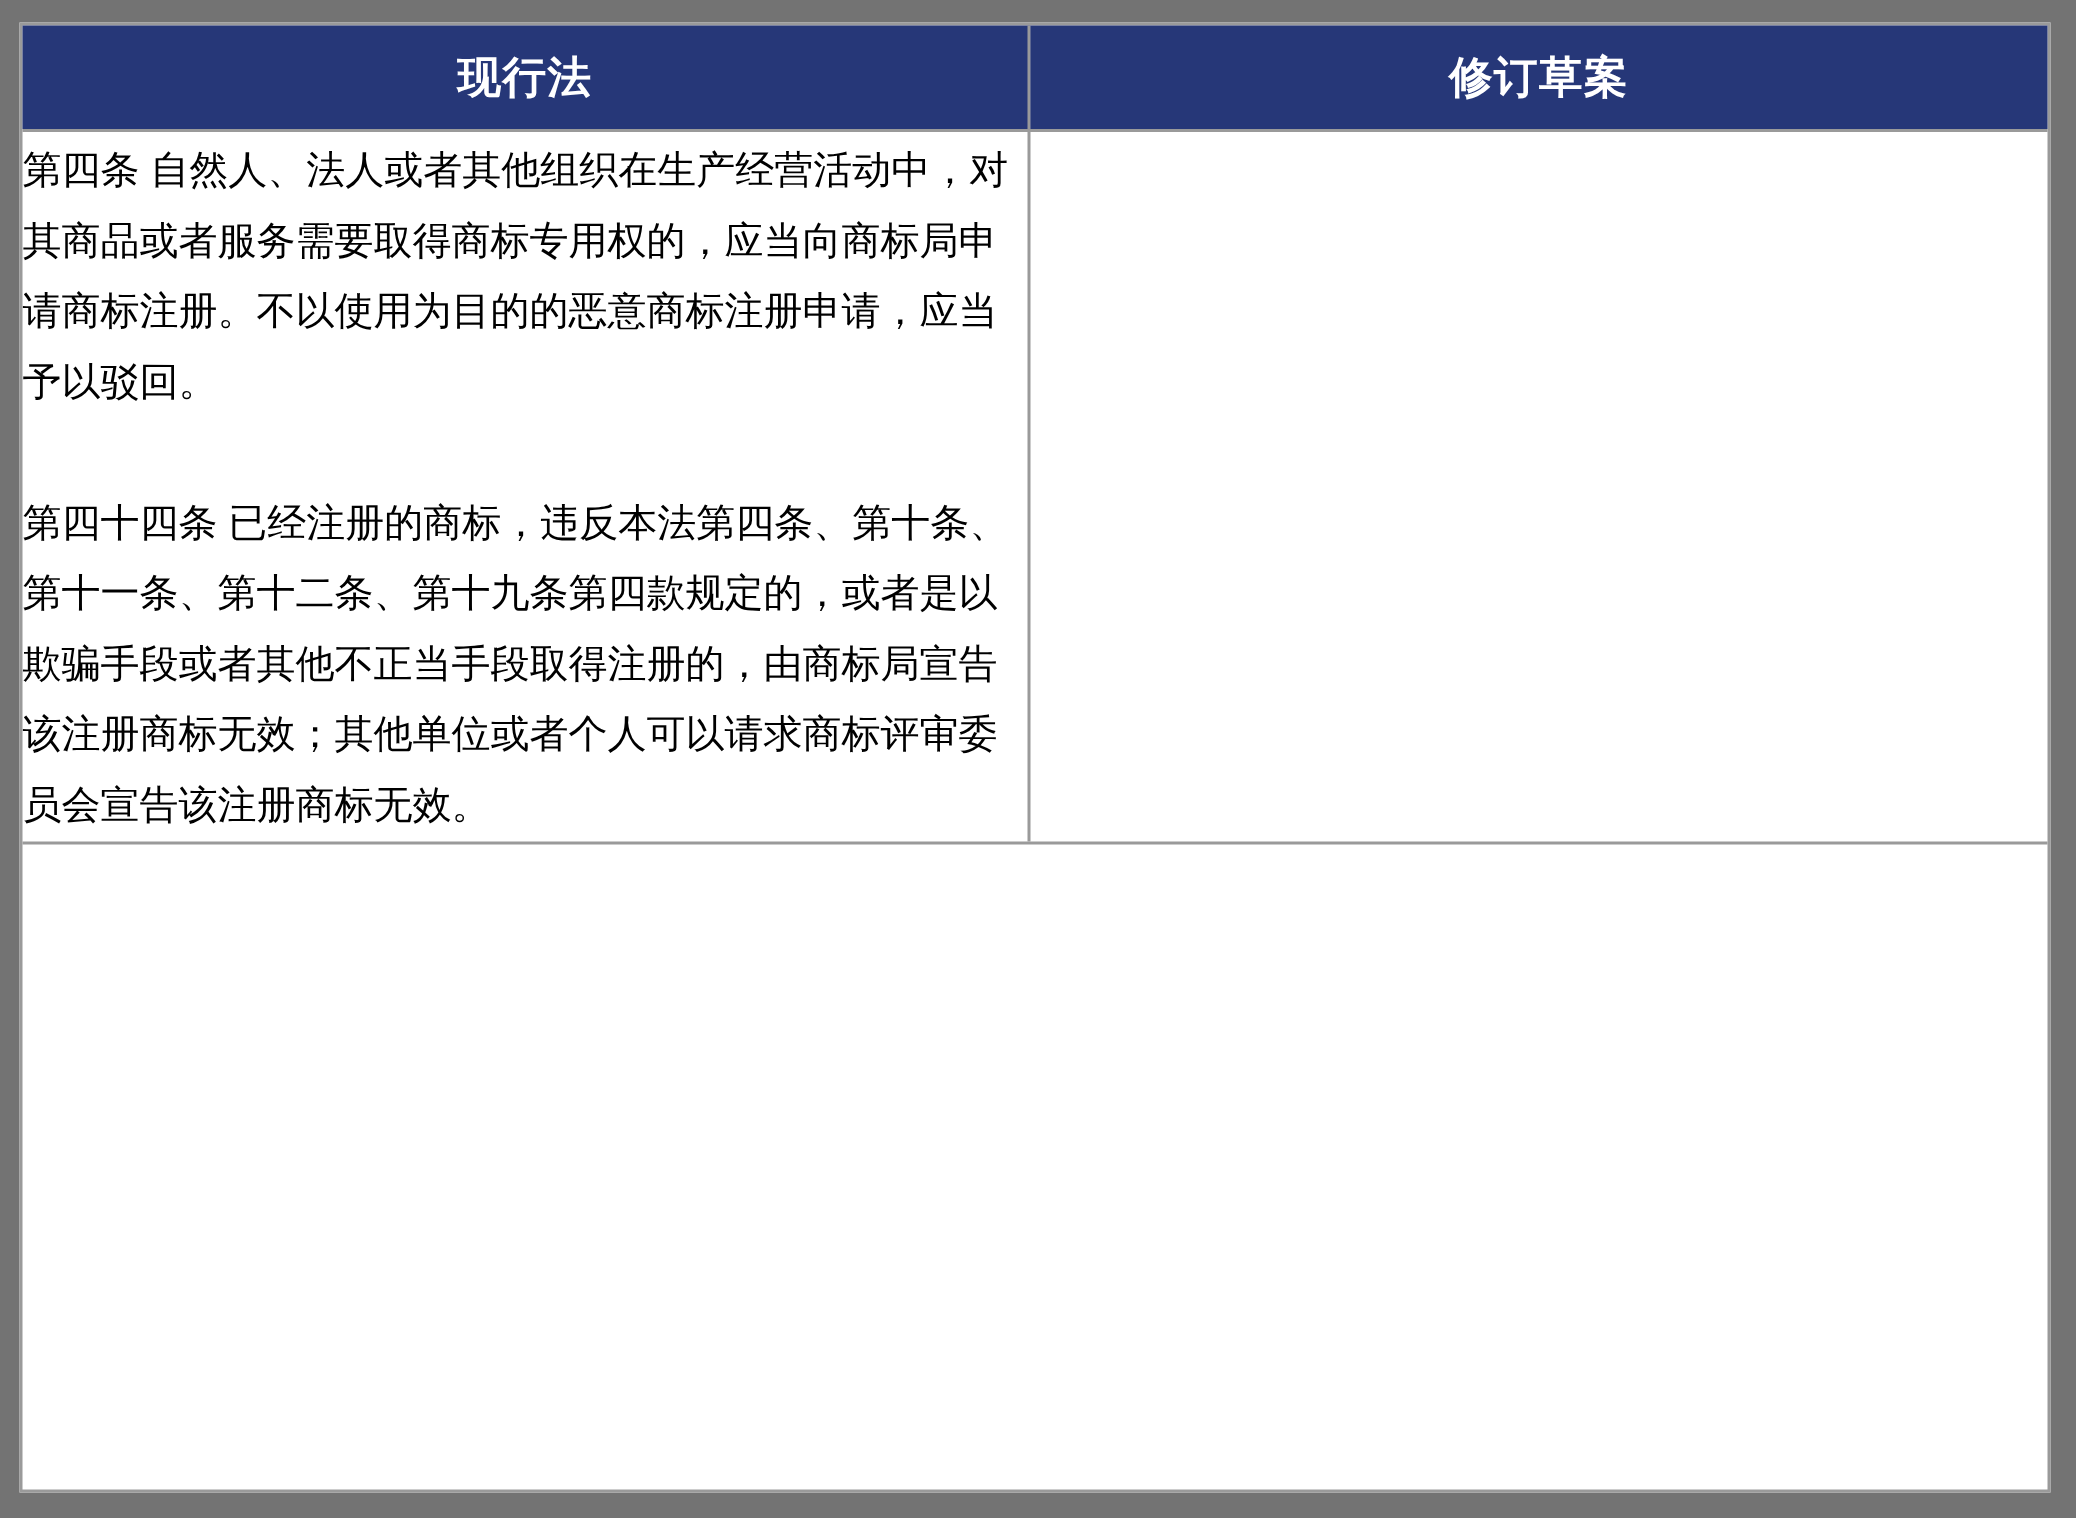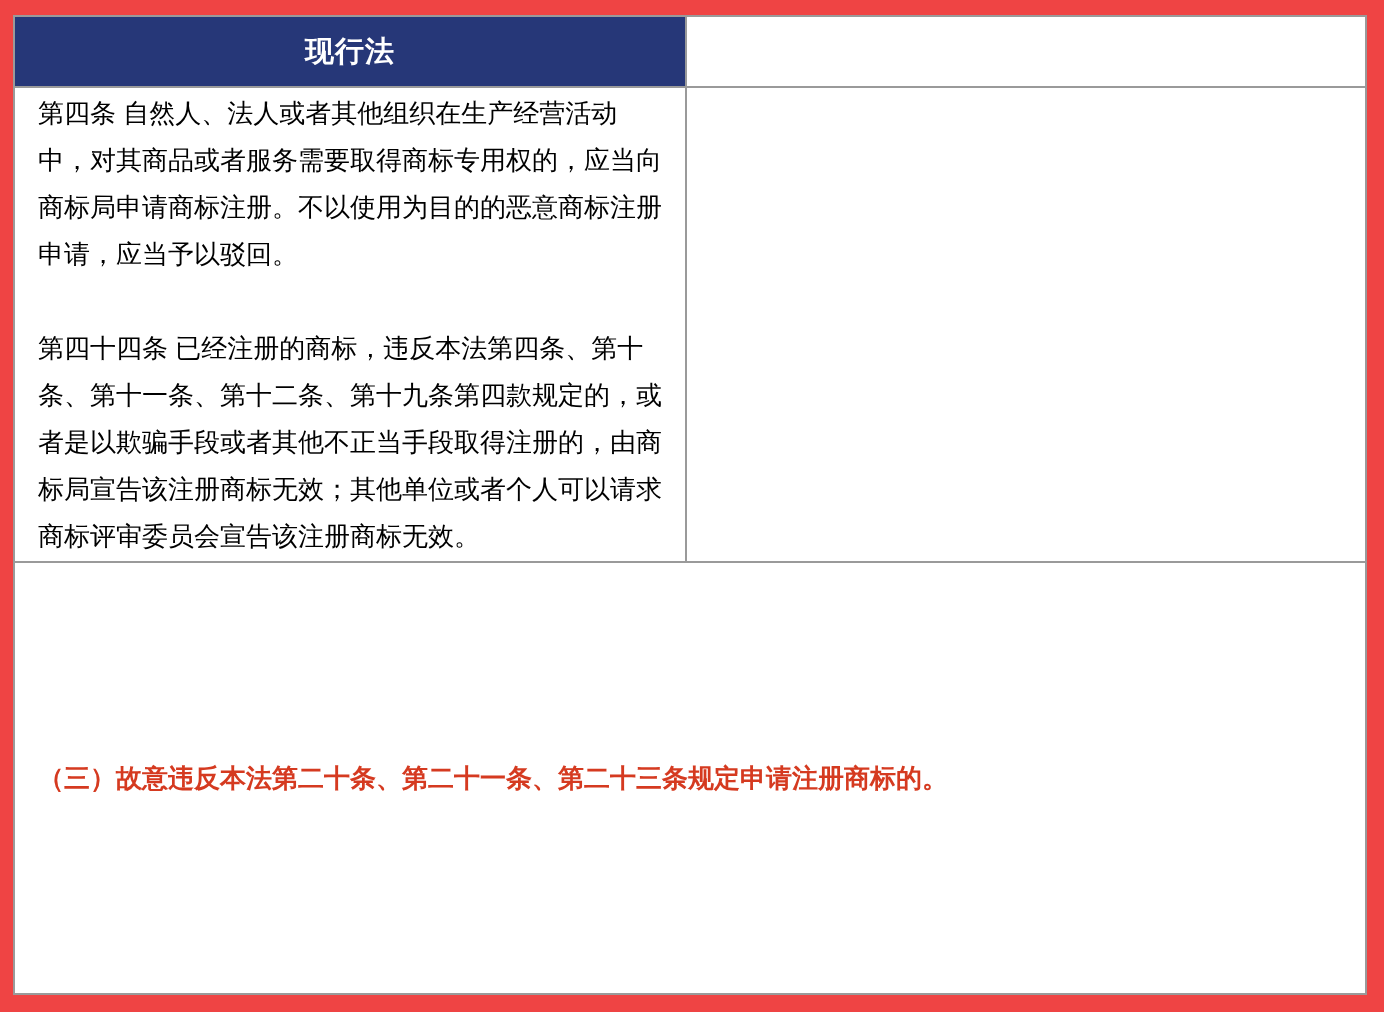--- a/index.html
+++ b/index.html
@@ -14,7 +14,7 @@
     position: relative;
     width: 1384px;
     height: 1012px;
-    background: #ef4444;
+    background: #737373;
     overflow: hidden;
   }
   .tbl {

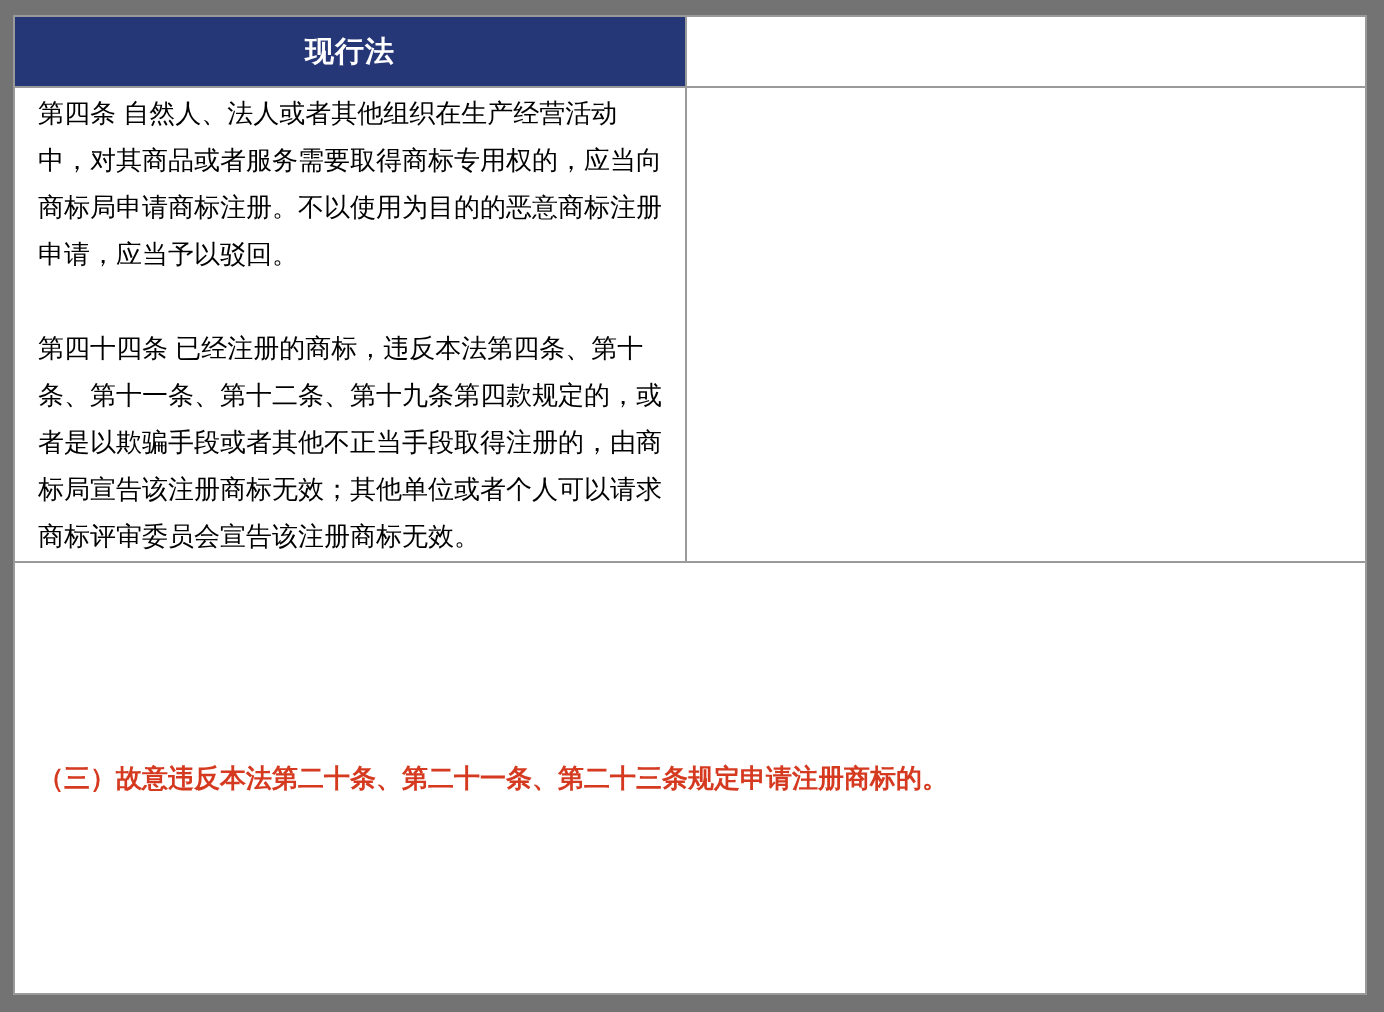--- a/index.html
+++ b/index.html
@@ -81,6 +81,7 @@
 
     <div class="thead">
       <div class="th col-left">现行法</div>
+      <div class="th col-right">修订草案</div>
     </div>
 
     <div class="trow row1">

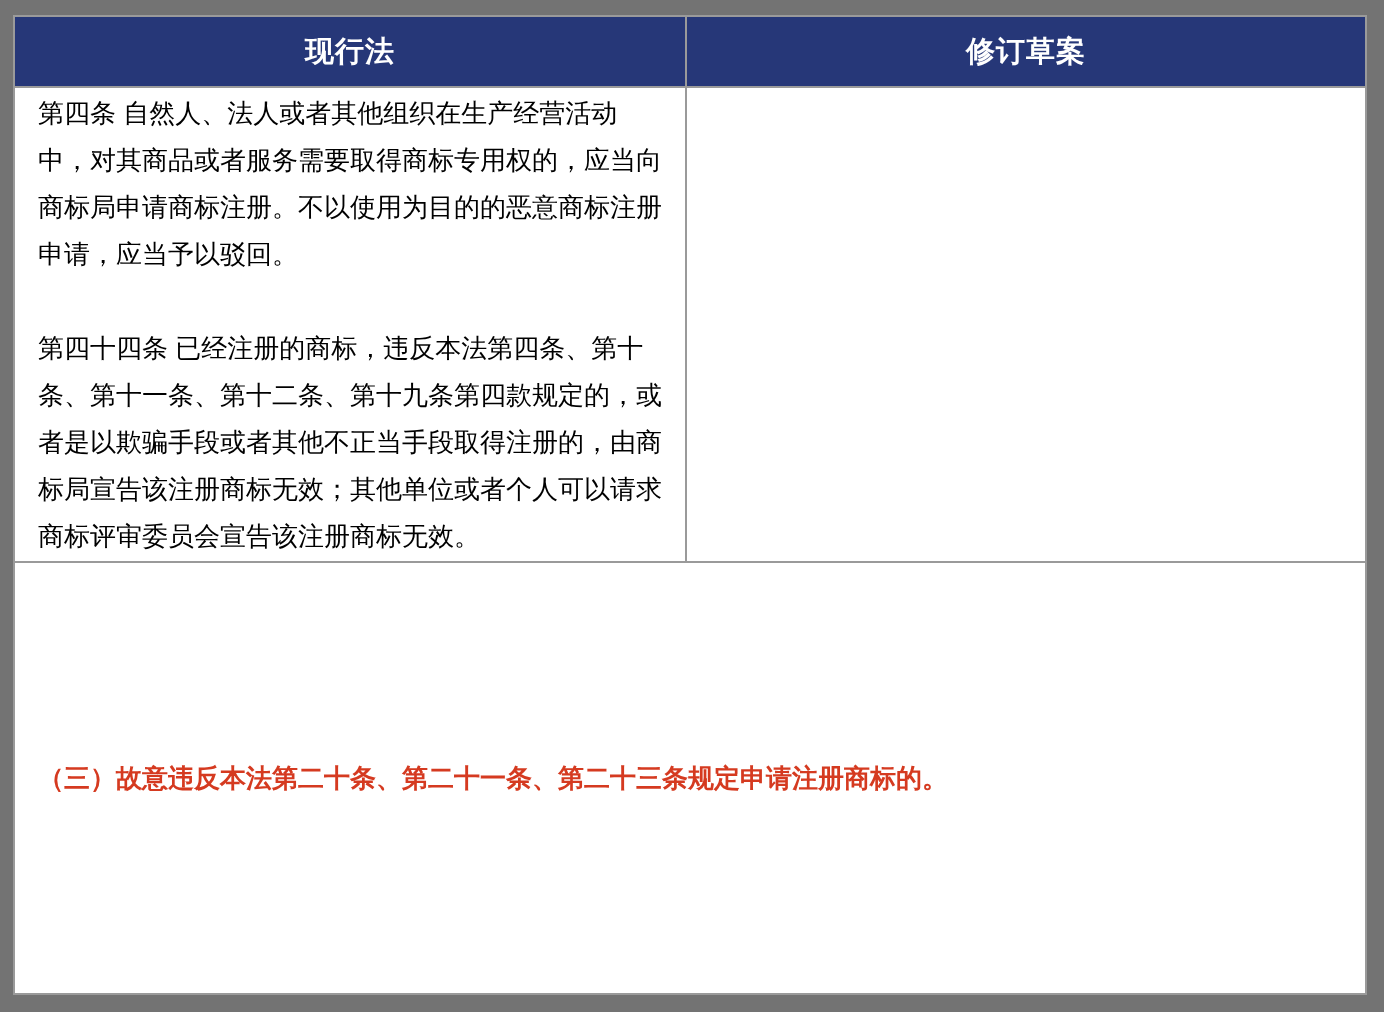--- a/index.html
+++ b/index.html
@@ -56,7 +56,7 @@
   .trow.row2 { flex: 1 1 auto; }
   .td {
     box-sizing: border-box;
-    padding: 4px 23px;
+    padding: 4px 0;
     font-size: 26px;
     line-height: 47px;
     color: var(--body-text, #000000);

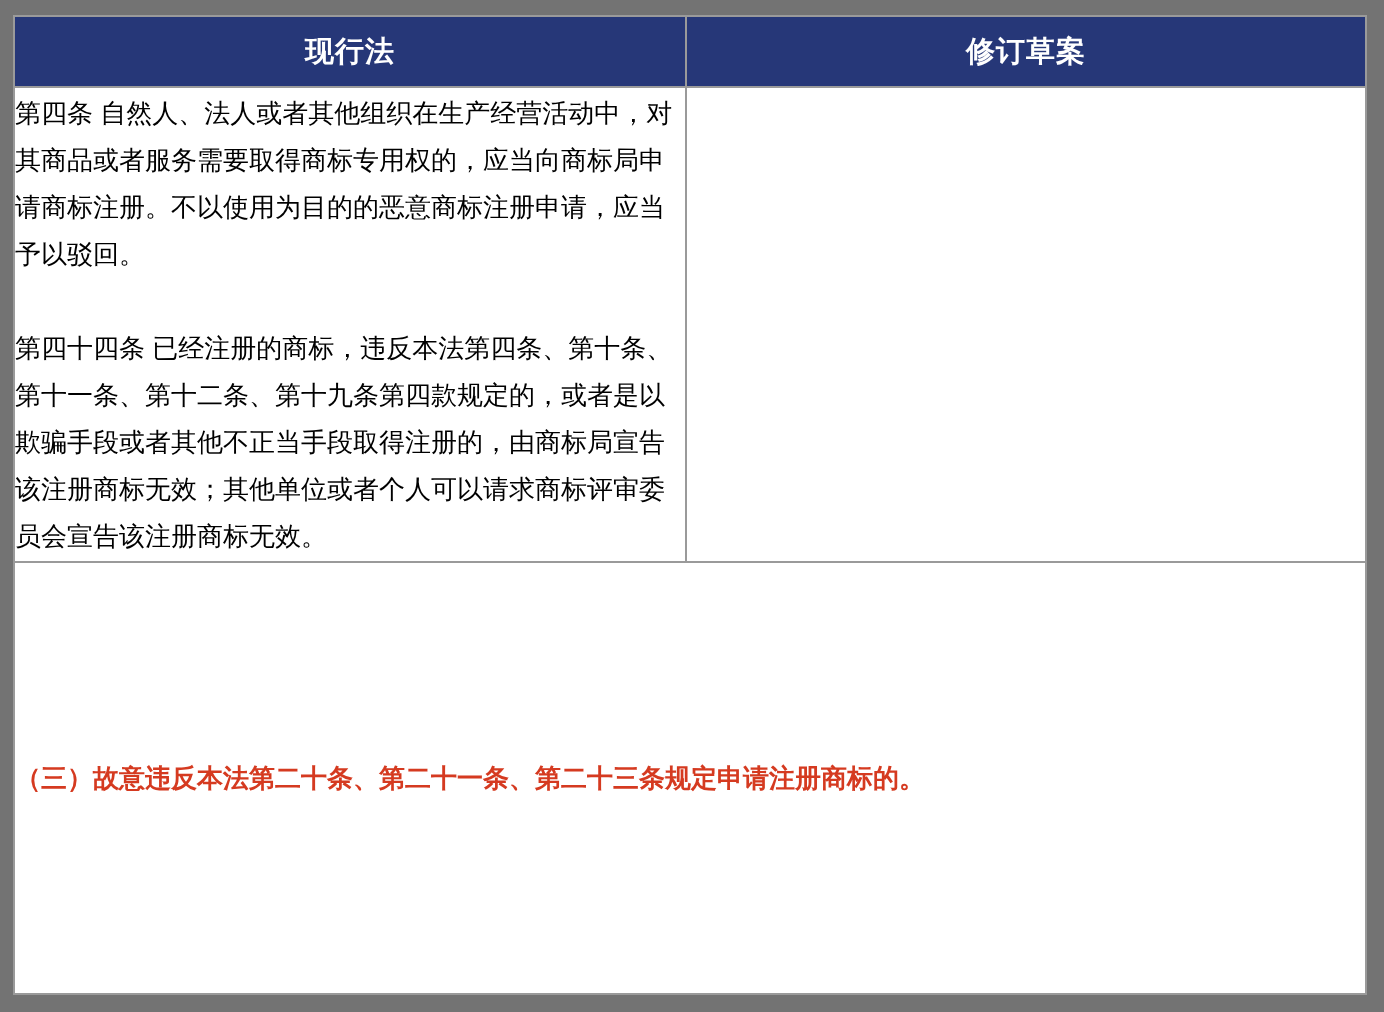--- a/index.html
+++ b/index.html
@@ -93,7 +93,6 @@
 
     <div class="trow row2">
       <div class="td col-right">
-          <p><span class="red">（三）故意违反本法第二十条、第二十一条、第二十三条规定申请注册商标的。</span></p>
         </div>
     </div>
 

